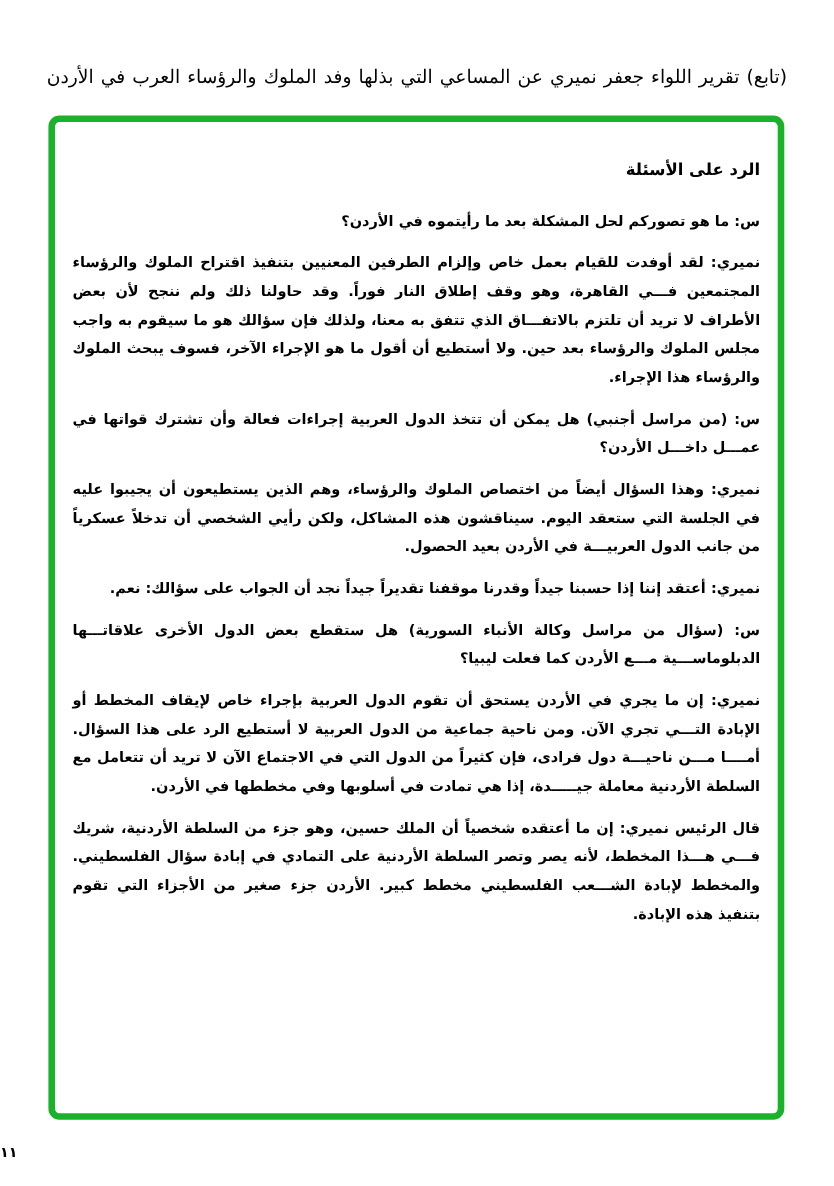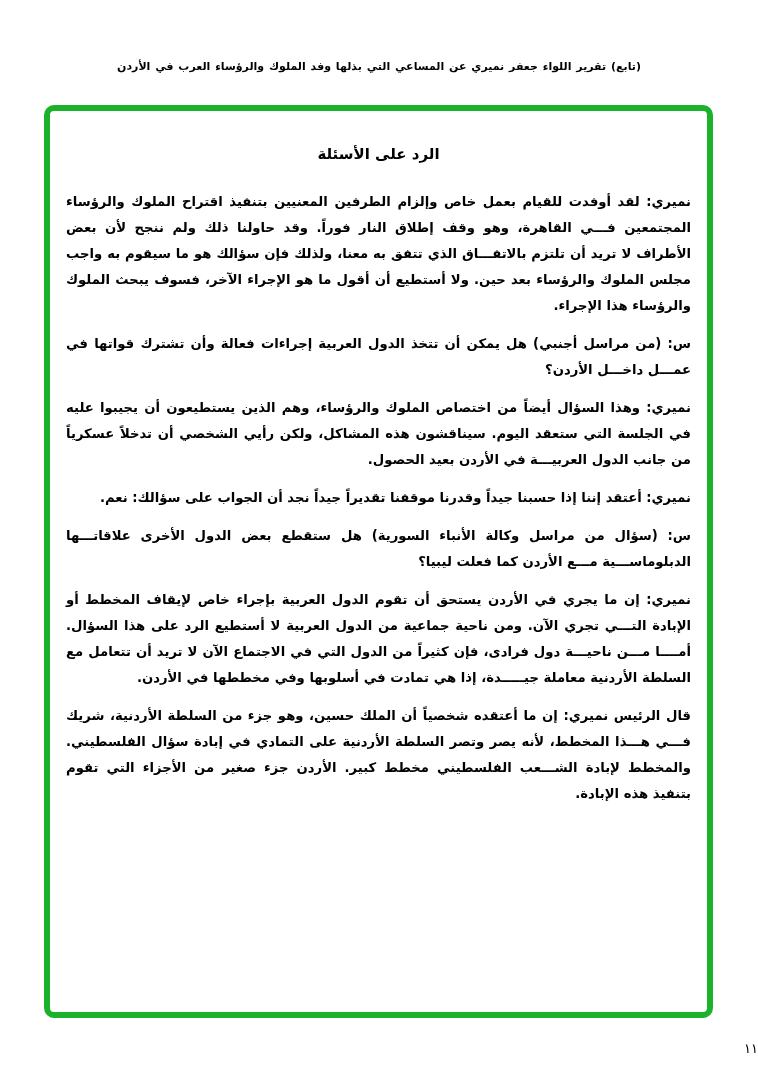--- a/index.html
+++ b/index.html
@@ -21,8 +21,8 @@
     left: 0;
     width: 758px;
     text-align: center;
-    font-size: 11px;
-    font-weight: bold;
+    font-size: 17px;
+    font-weight: normal;
     letter-spacing: 0;
     word-spacing: 1px;
   }

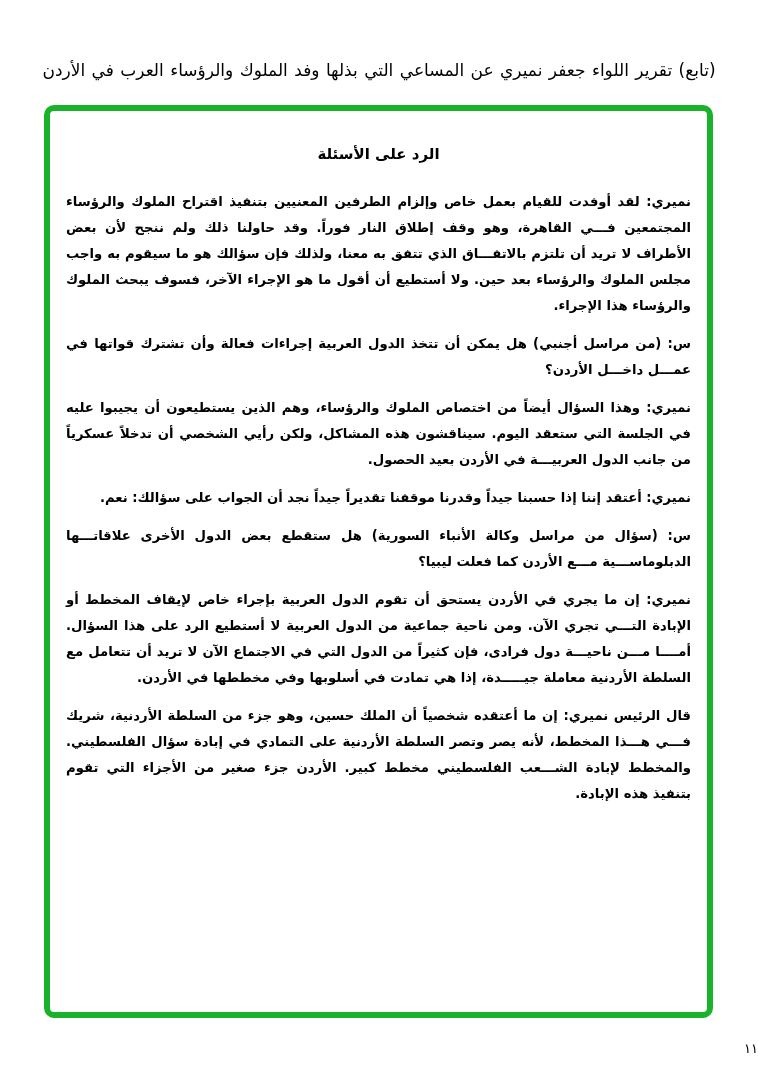--- a/index.html
+++ b/index.html
@@ -40,7 +40,6 @@
     padding: 34px 16px 0 16px;
   }
   .document-title {
-    text-align: center;
     font-size: 15px;
     font-weight: bold;
     margin-bottom: 26px;

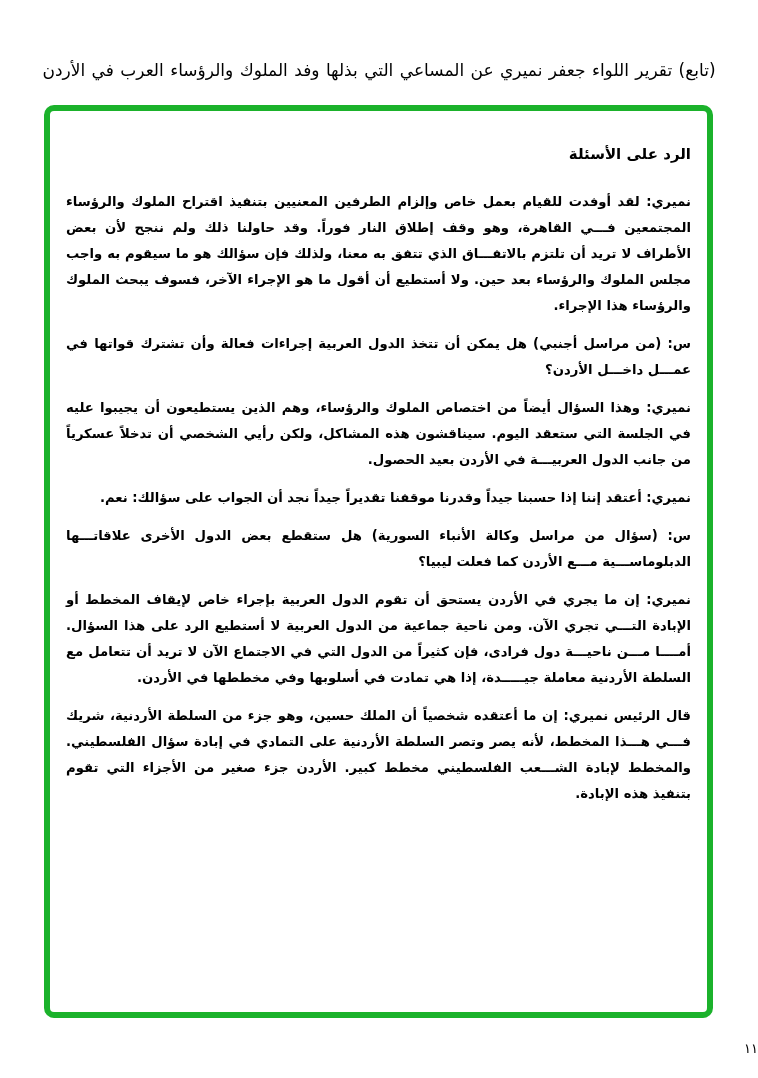--- a/index.html
+++ b/index.html
@@ -71,6 +71,7 @@
   <div class="document-content">
     <div class="document-title">الرد على الأسئلة</div>
 
+    <p>س: ما هو تصوركم لحل المشكلة بعد ما رأيتموه في الأردن؟</p>
     <p>نميري: لقد أوفدت للقيام بعمل خاص وإلزام الطرفين المعنيين بتنفيذ اقتراح الملوك والرؤساء المجتمعين فـــي القاهرة، وهو وقف إطلاق النار فوراً. وقد حاولنا ذلك ولم ننجح لأن بعض الأطراف لا تريد أن تلتزم بالاتفـــاق الذي تتفق به معنا، ولذلك فإن سؤالك هو ما سيقوم به واجب مجلس الملوك والرؤساء بعد حين. ولا أستطيع أن أقول ما هو الإجراء الآخر، فسوف يبحث الملوك والرؤساء هذا الإجراء.</p>
     <p>س: (من مراسل أجنبي) هل يمكن أن تتخذ الدول العربية إجراءات فعالة وأن تشترك قواتها في عمـــل داخـــل الأردن؟</p>
     <p>نميري: وهذا السؤال أيضاً من اختصاص الملوك والرؤساء، وهم الذين يستطيعون أن يجيبوا عليه في الجلسة التي ستعقد اليوم. سيناقشون هذه المشاكل، ولكن رأيي الشخصي أن تدخلاً عسكرياً من جانب الدول العربيـــة في الأردن بعيد الحصول.</p>

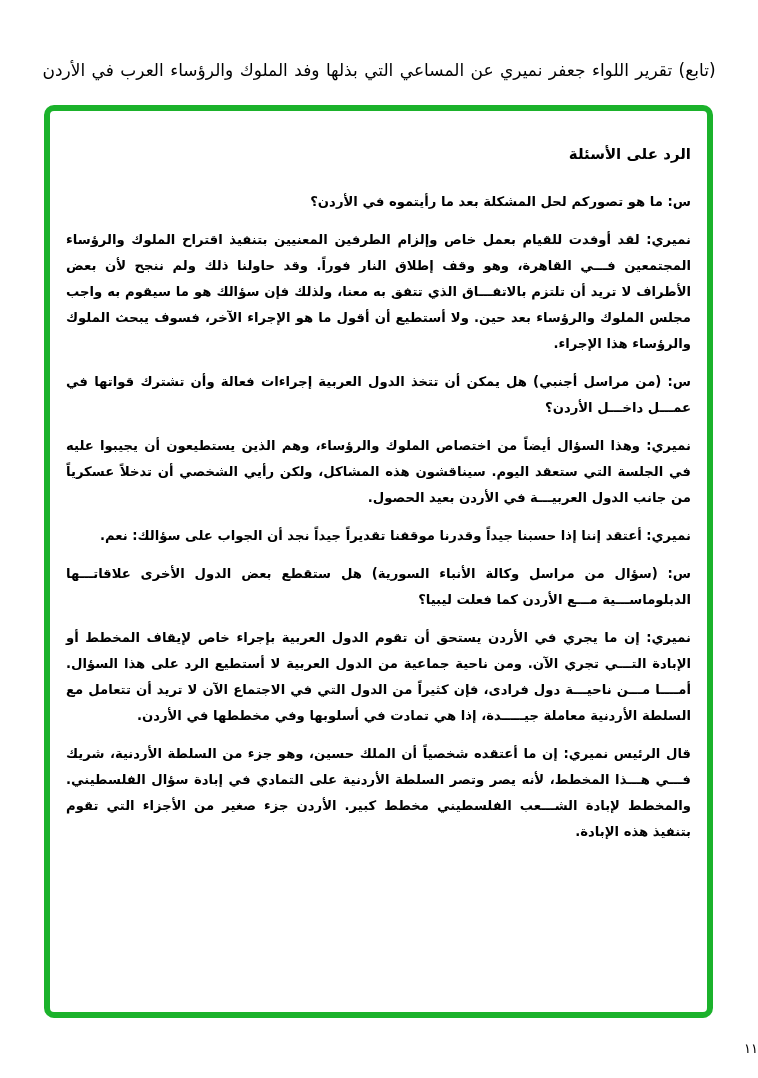--- a/index.html
+++ b/index.html
@@ -57,9 +57,9 @@
     bottom: 22px;
     left: 0;
     width: 758px;
-    text-align: right;
+    text-align: left;
     font-size: 13px;
-    font-weight: normal;
+    font-weight: bold;
   }
 </style>
 </head>

